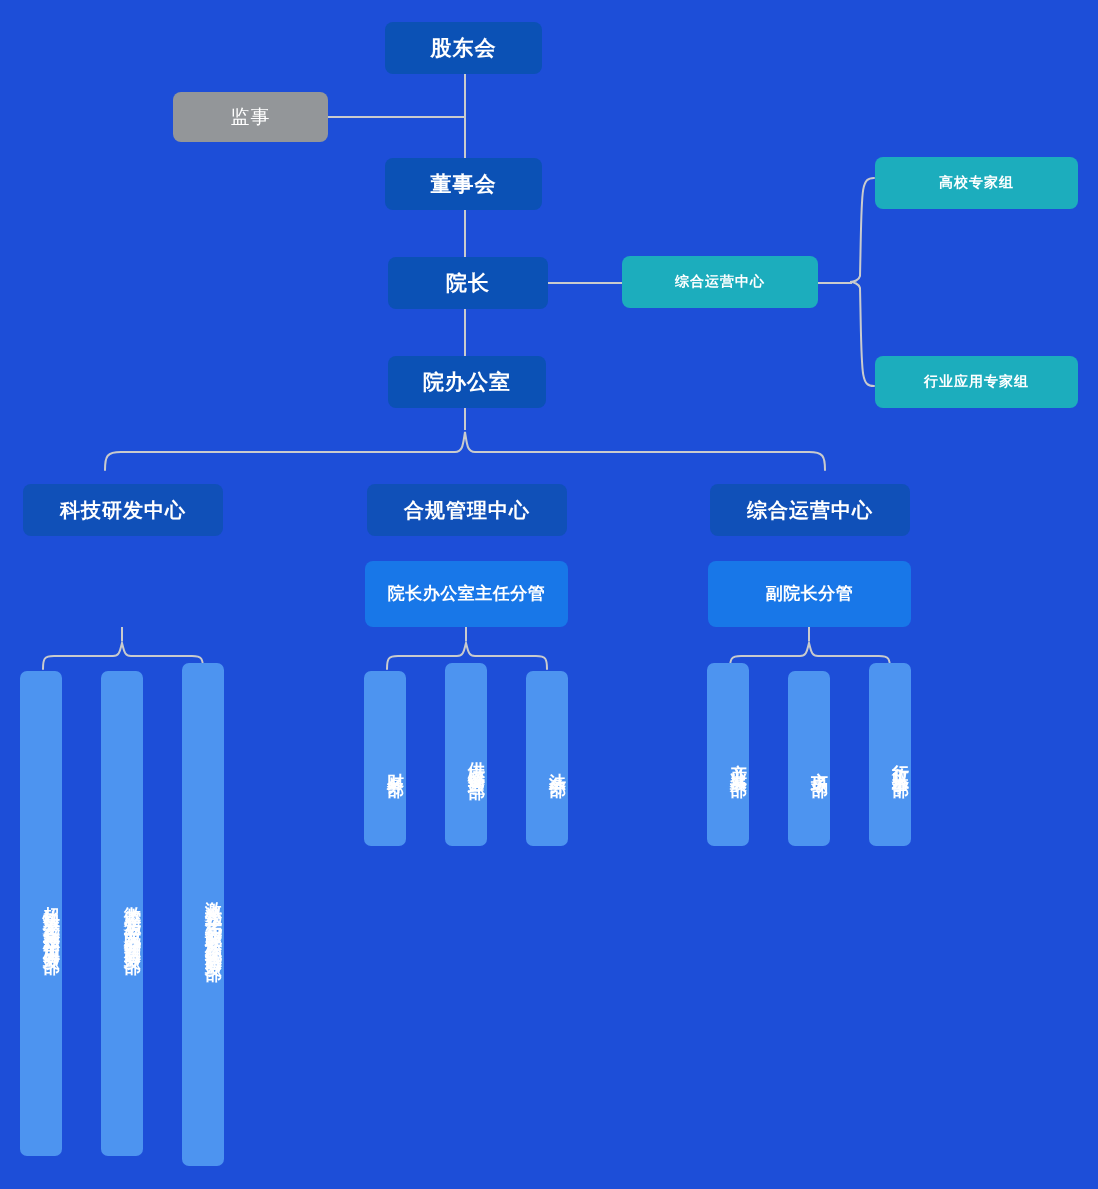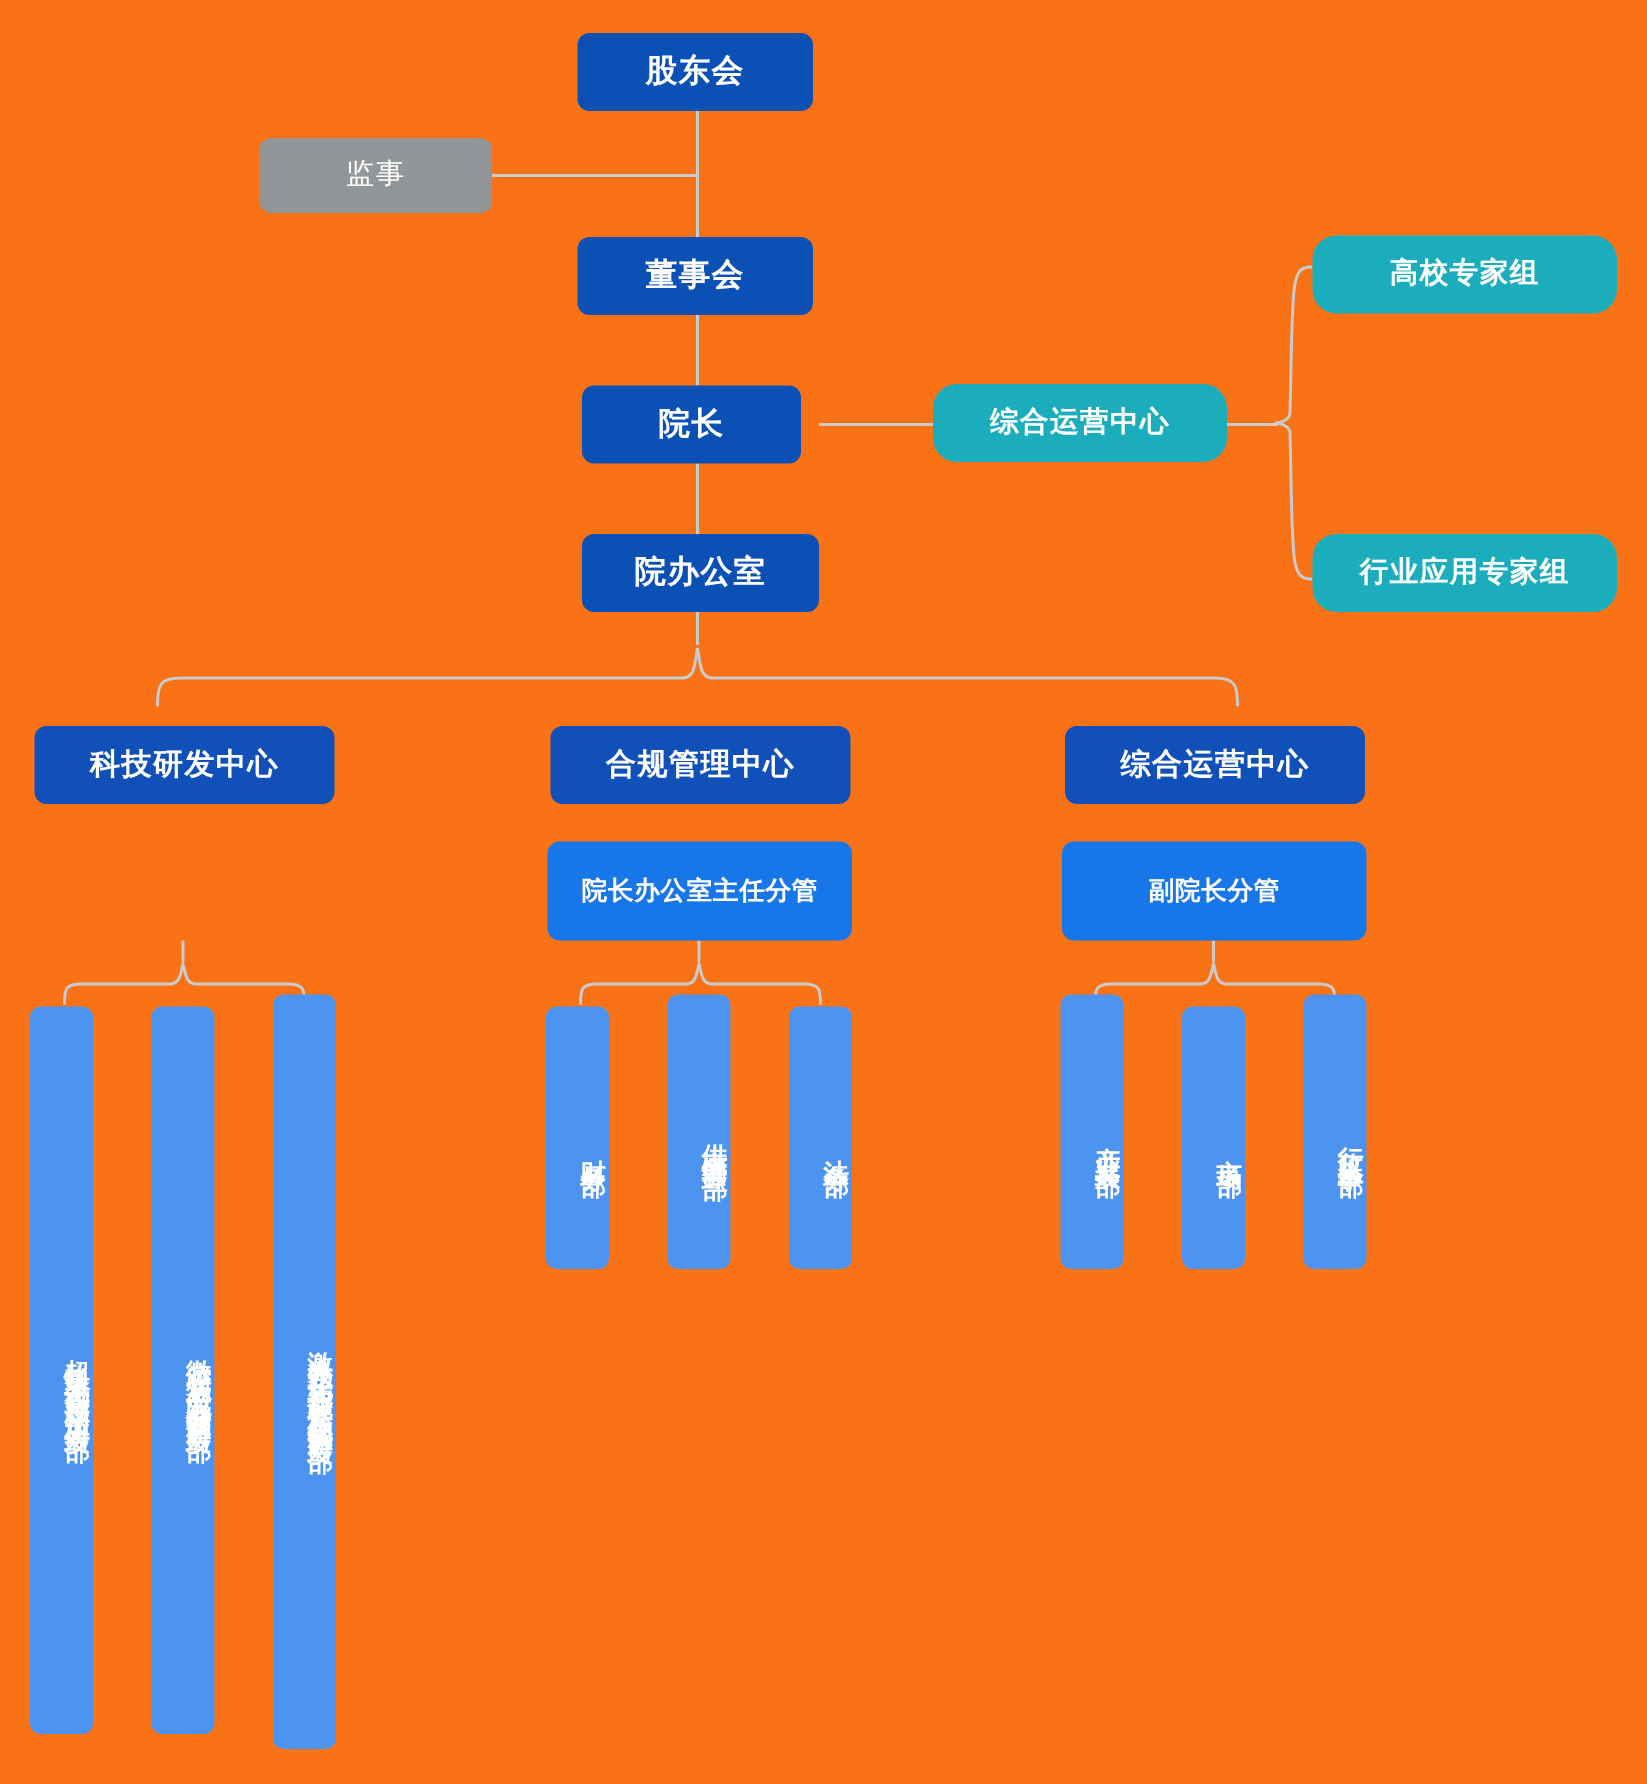--- a/index.html
+++ b/index.html
@@ -11,7 +11,7 @@
     position: relative;
     width: 1098px;
     height: 1189px;
-    background: #f97316;
+    background: #1d4ed8;
     font-family: "Liberation Sans", "DejaVu Sans", sans-serif;
     overflow: hidden;
   }

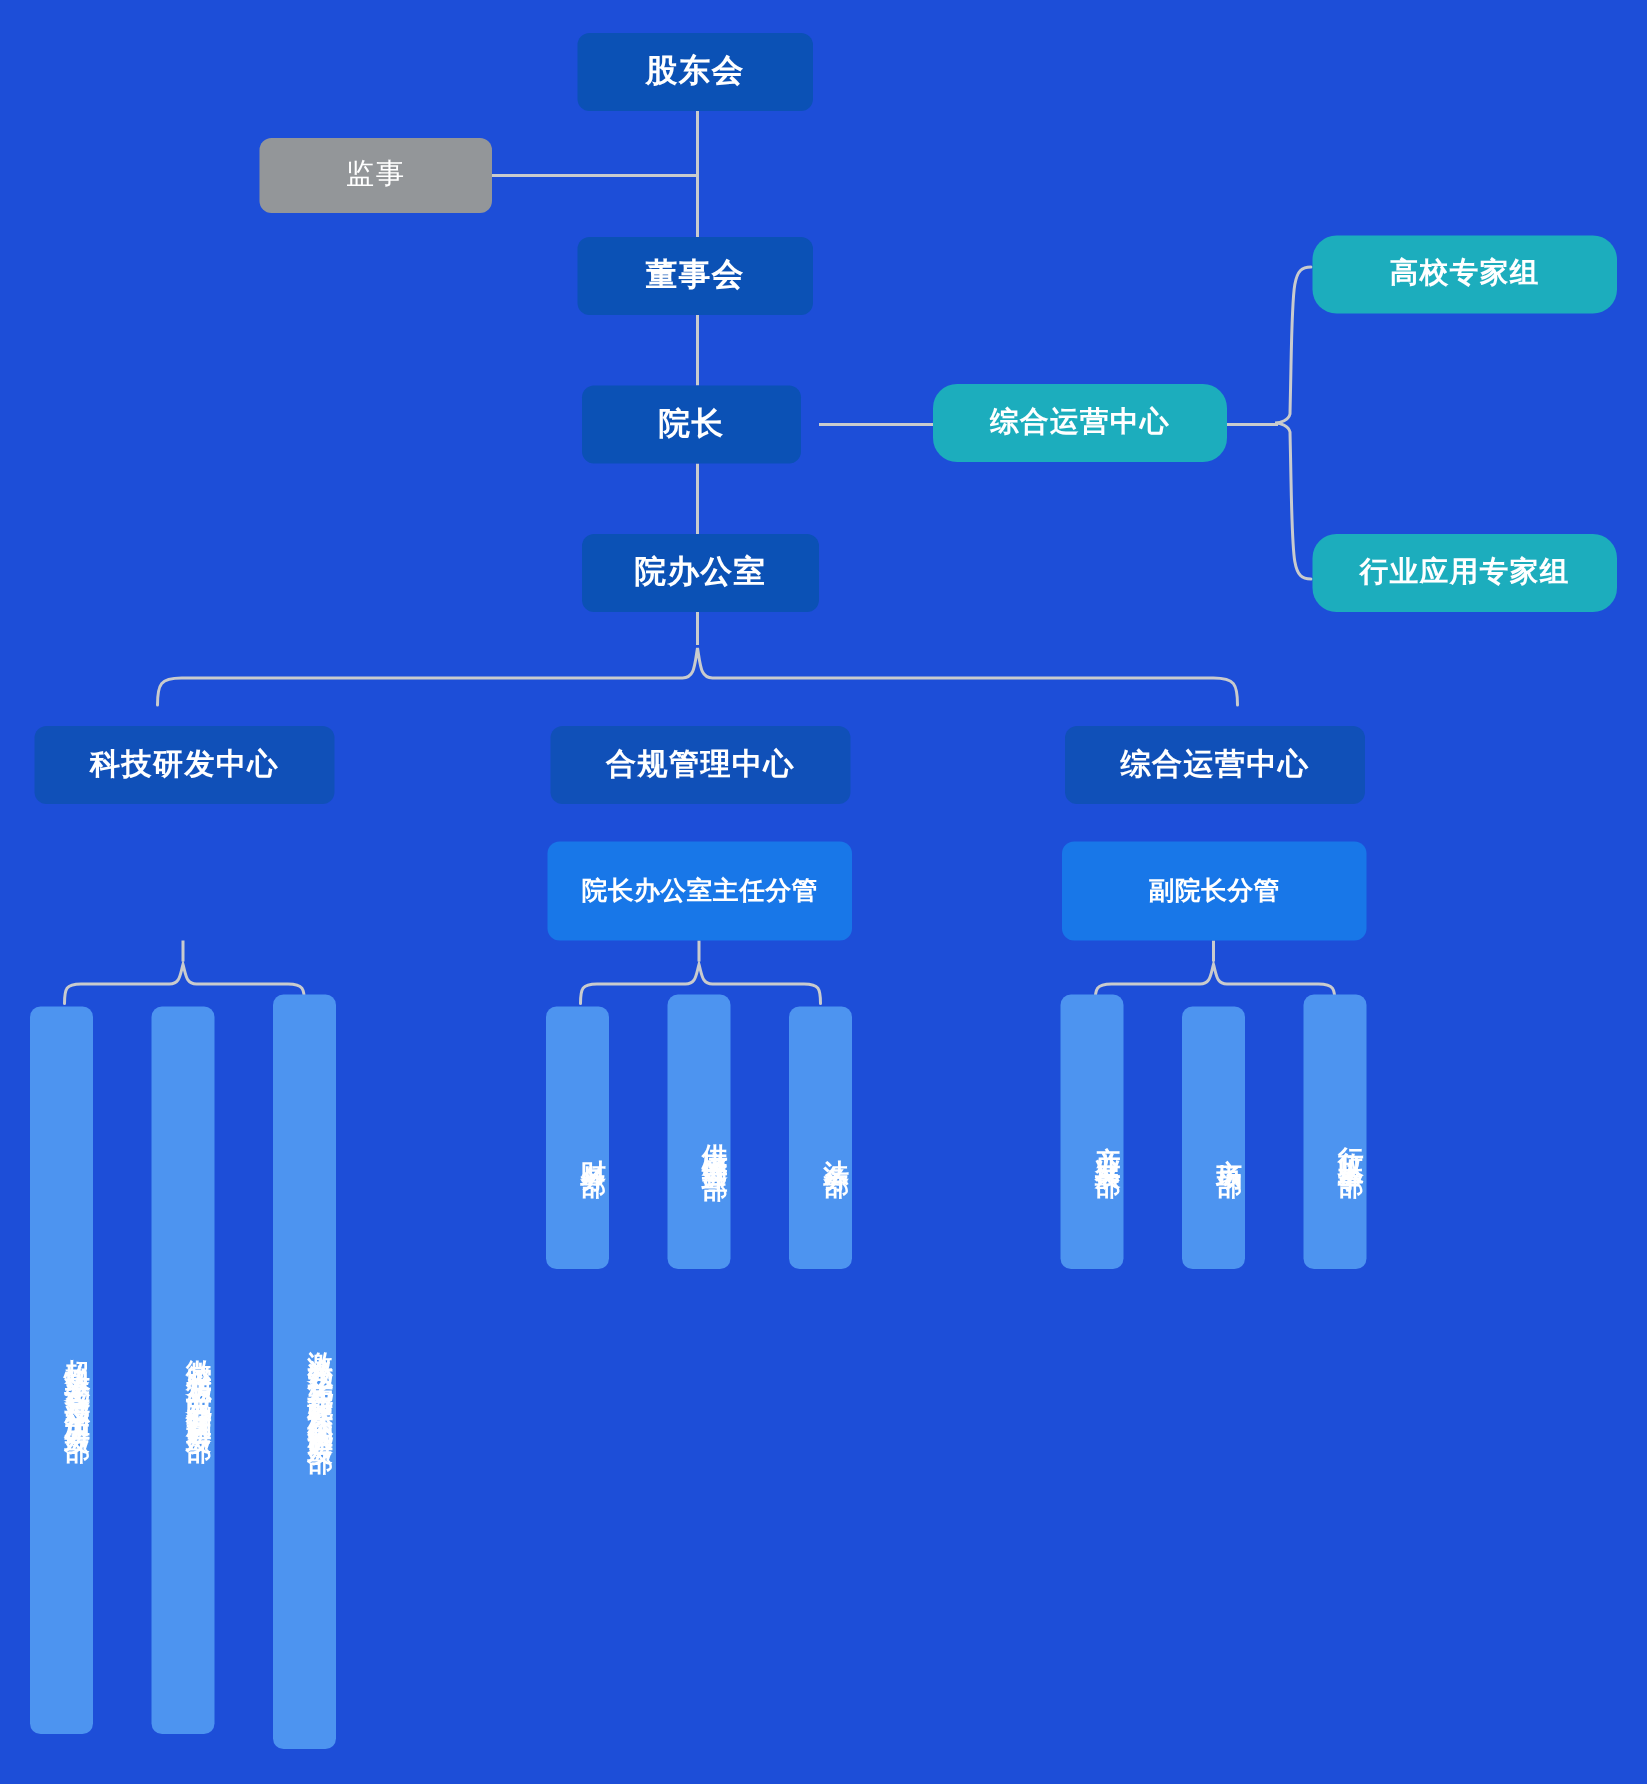--- a/index.html
+++ b/index.html
@@ -31,7 +31,7 @@
   }
   .node.lvl-top     { background: #0b51b5; font-size: 21px; }
   .node.lvl-gray    { background: #939699; font-size: 19px; font-weight: normal; }
-  .node.lvl-teal    { background: #1cadbd; font-size: 19px; border-radius: 16px; }
+  .node.lvl-teal    { background: #1cadbd; font-size: 14px; }
   .node.lvl-div     { background: #1050b8; font-size: 20px; }
   .node.lvl-sub     { background: #1877e8; font-size: 17px; letter-spacing: 0.5px; }
   .node.lvl-leaf {

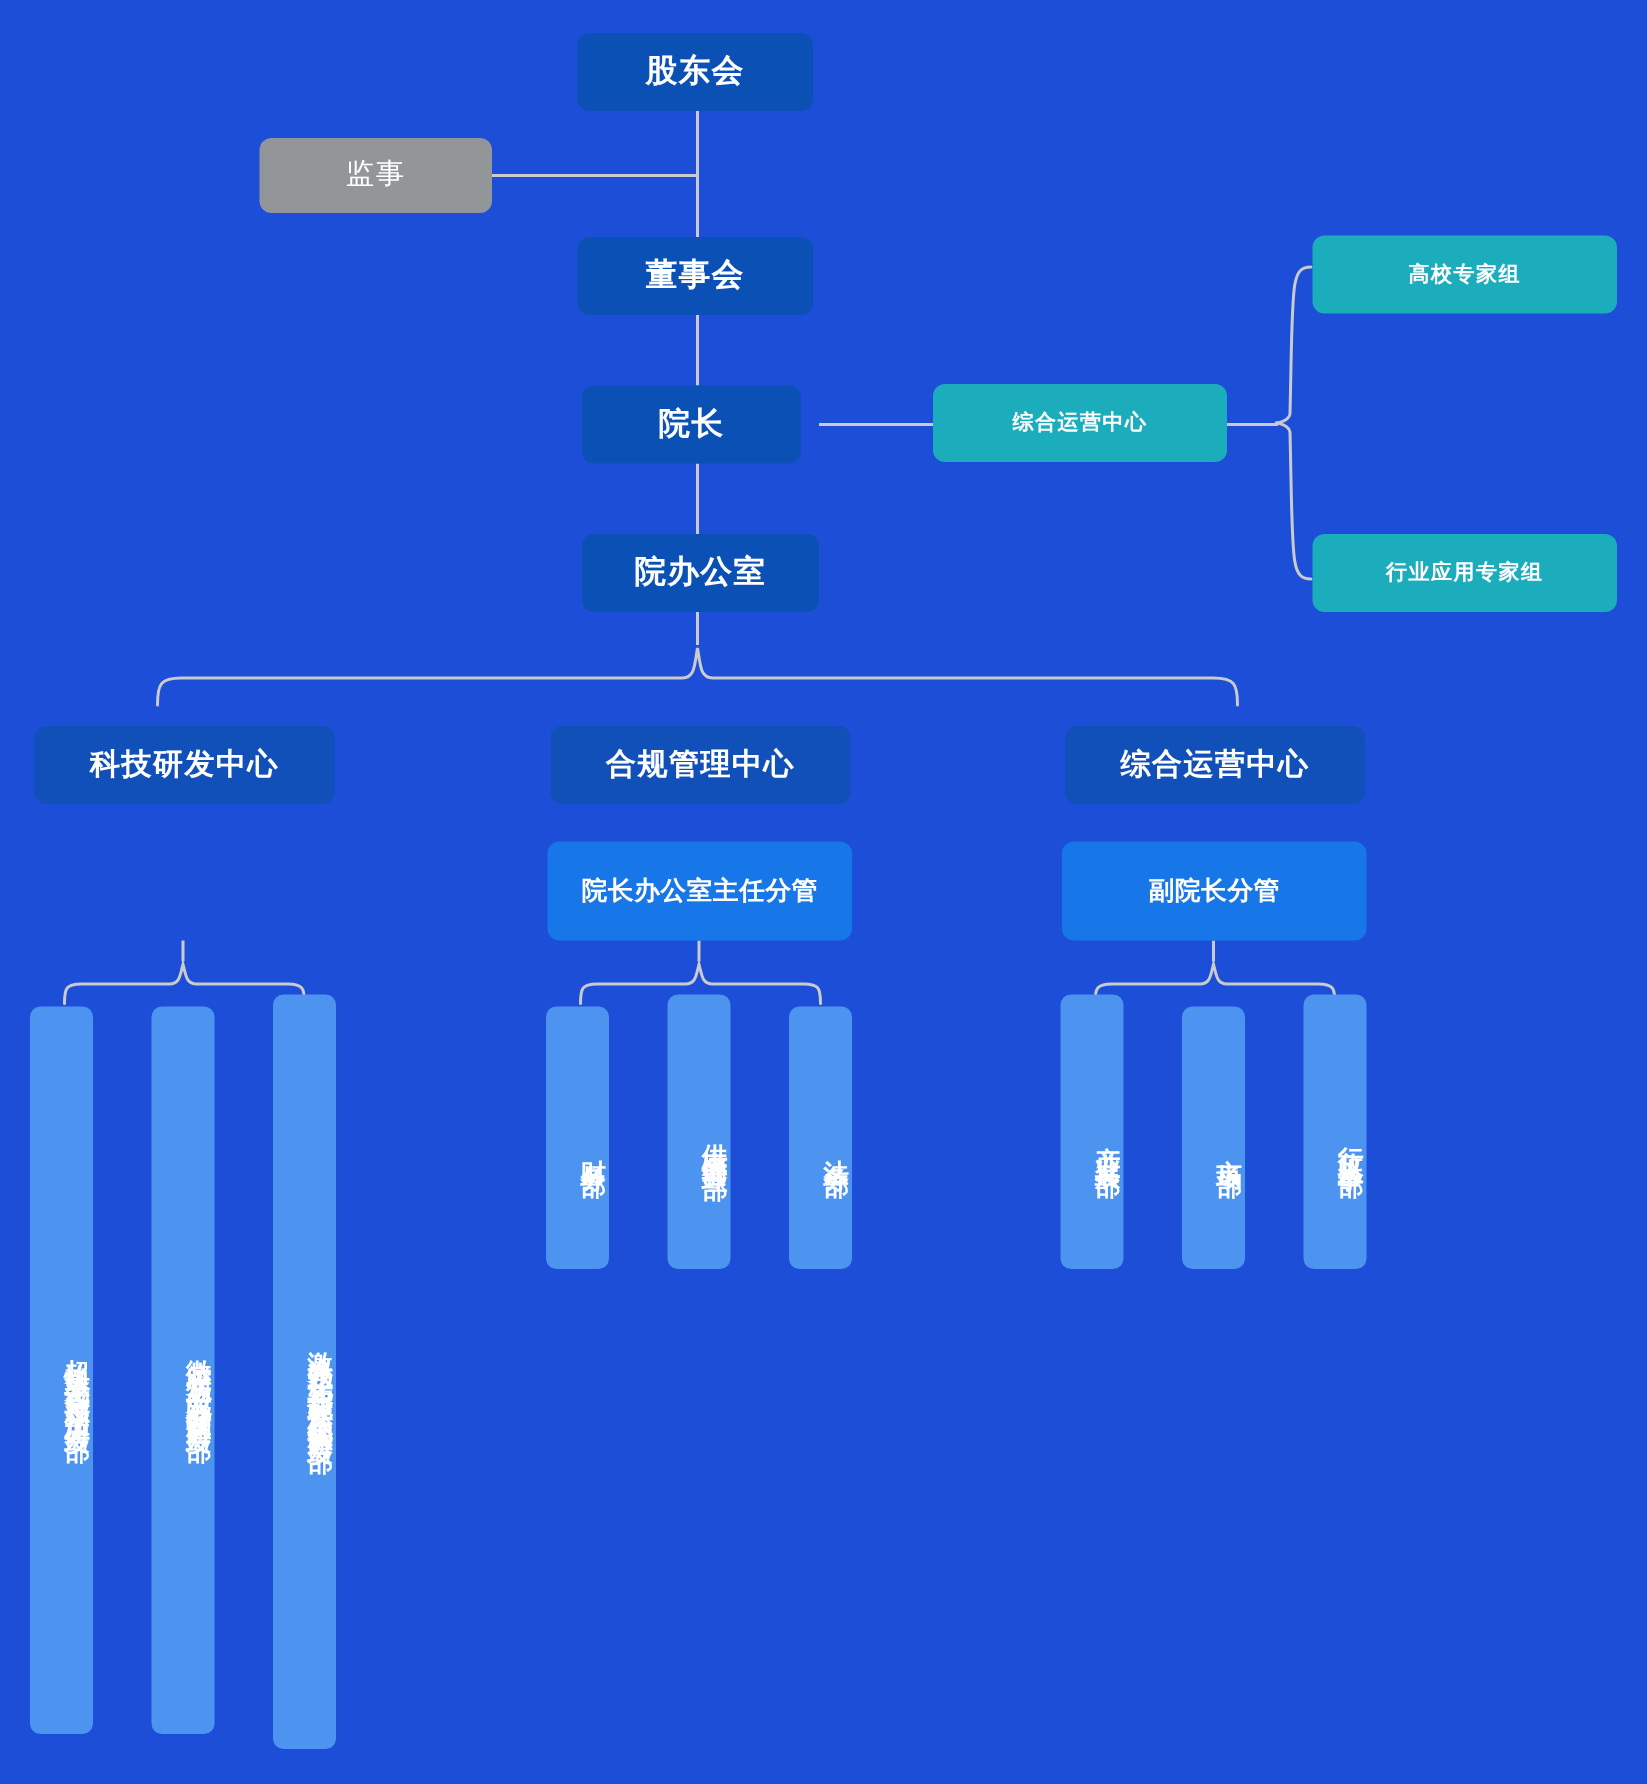--- a/index.html
+++ b/index.html
@@ -105,7 +105,7 @@
 
   <div class="node lvl-top" style="left:385px; top:158px; width:157px; height:52px;">董事会</div>
 
-  <div class="node lvl-top" style="left:388px; top:257px; width:146px; height:52px;">院长</div>
+  <div class="node lvl-top" style="left:388px; top:257px; width:160px; height:52px;">院长</div>
 
   <div class="node lvl-top" style="left:388px; top:356px; width:158px; height:52px;">院办公室</div>
 

